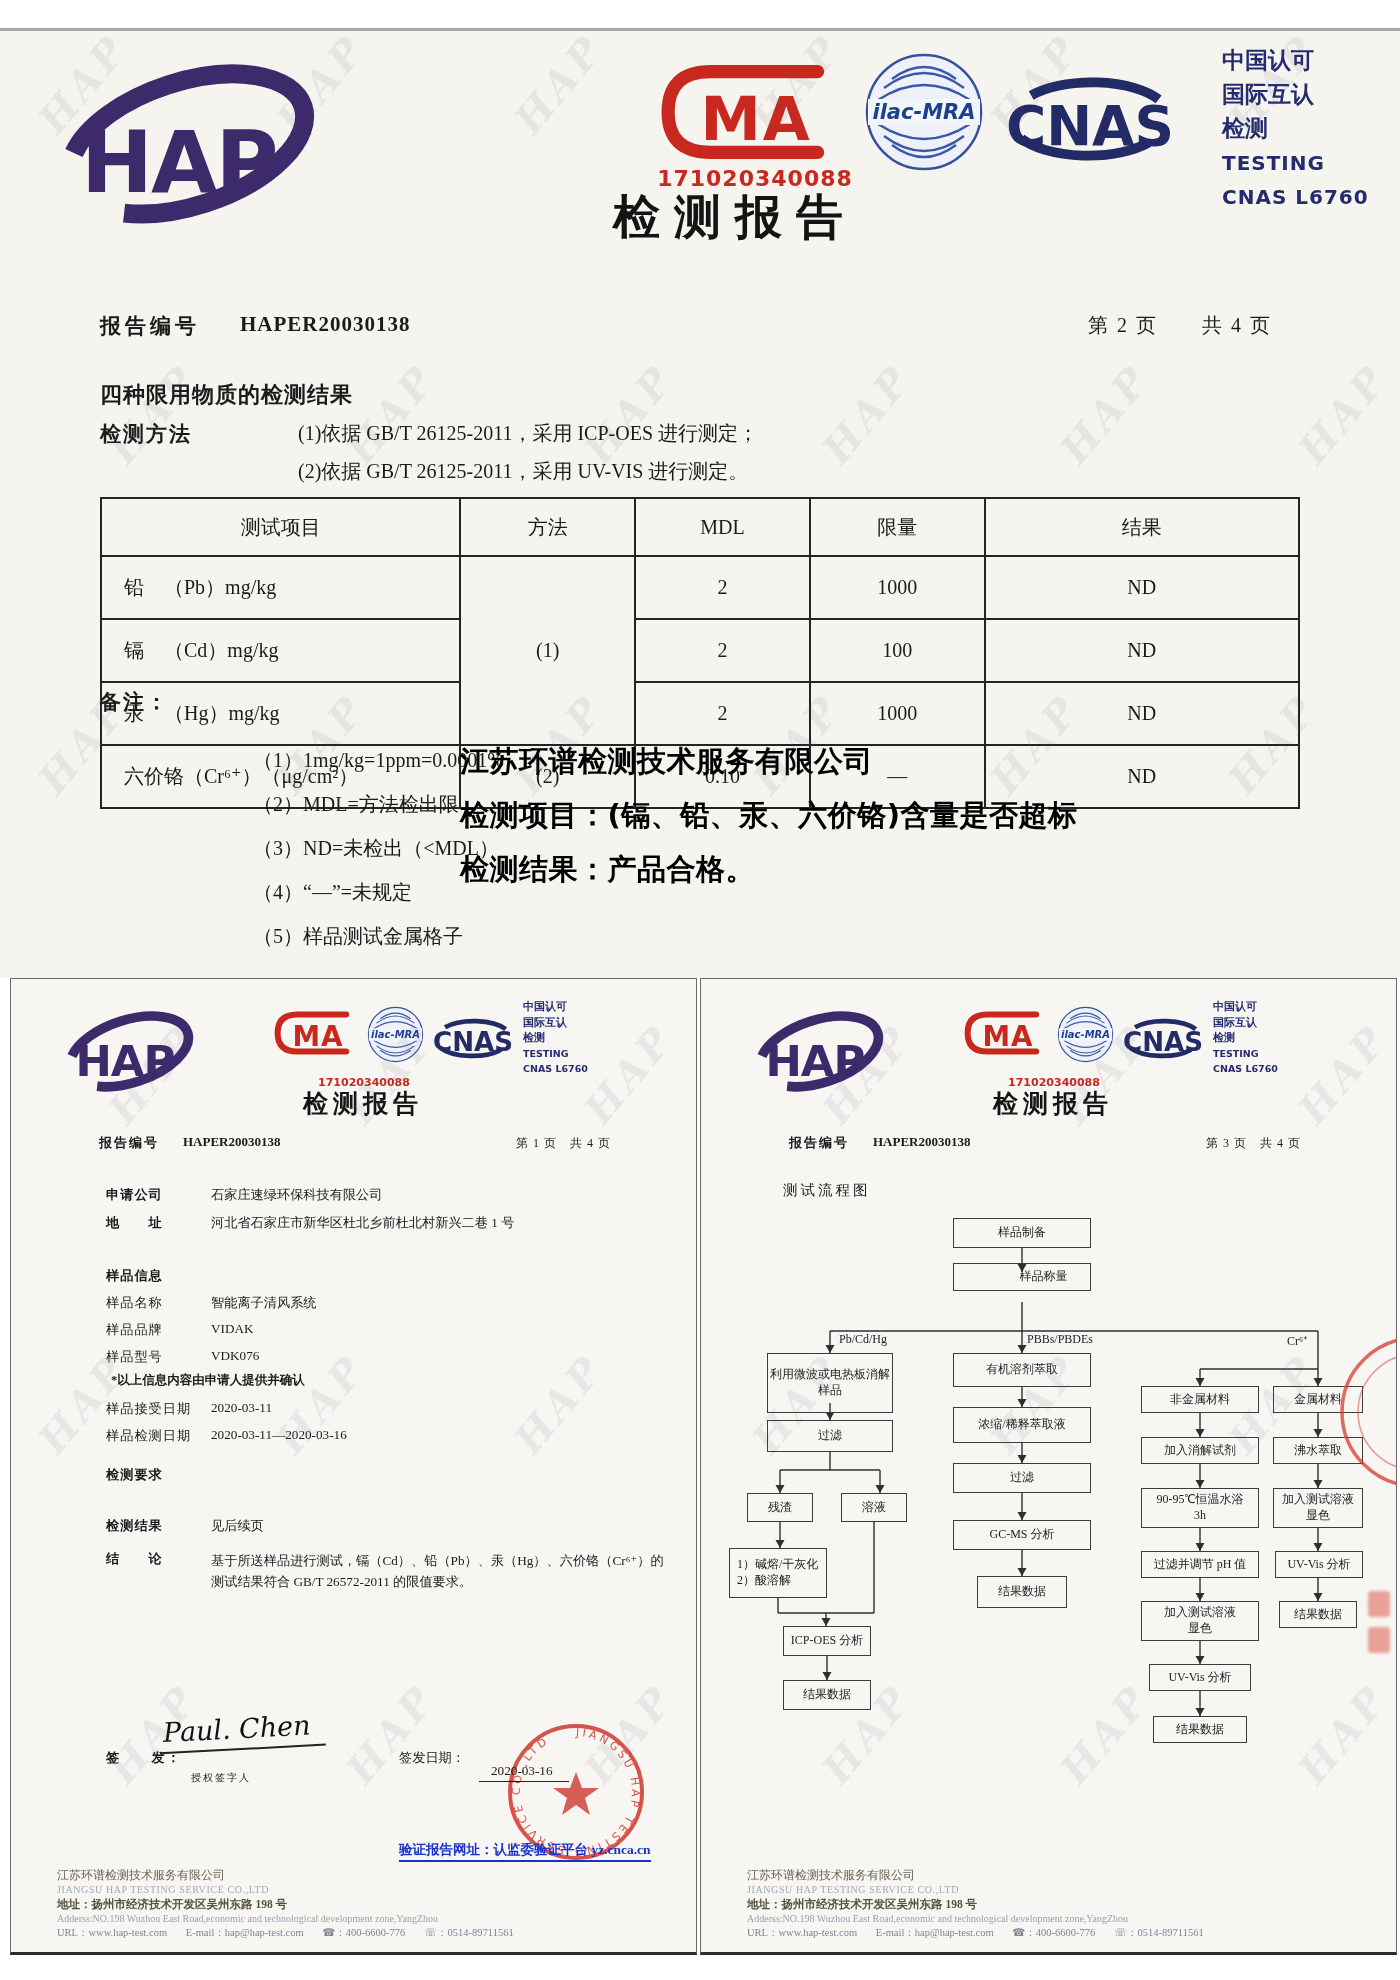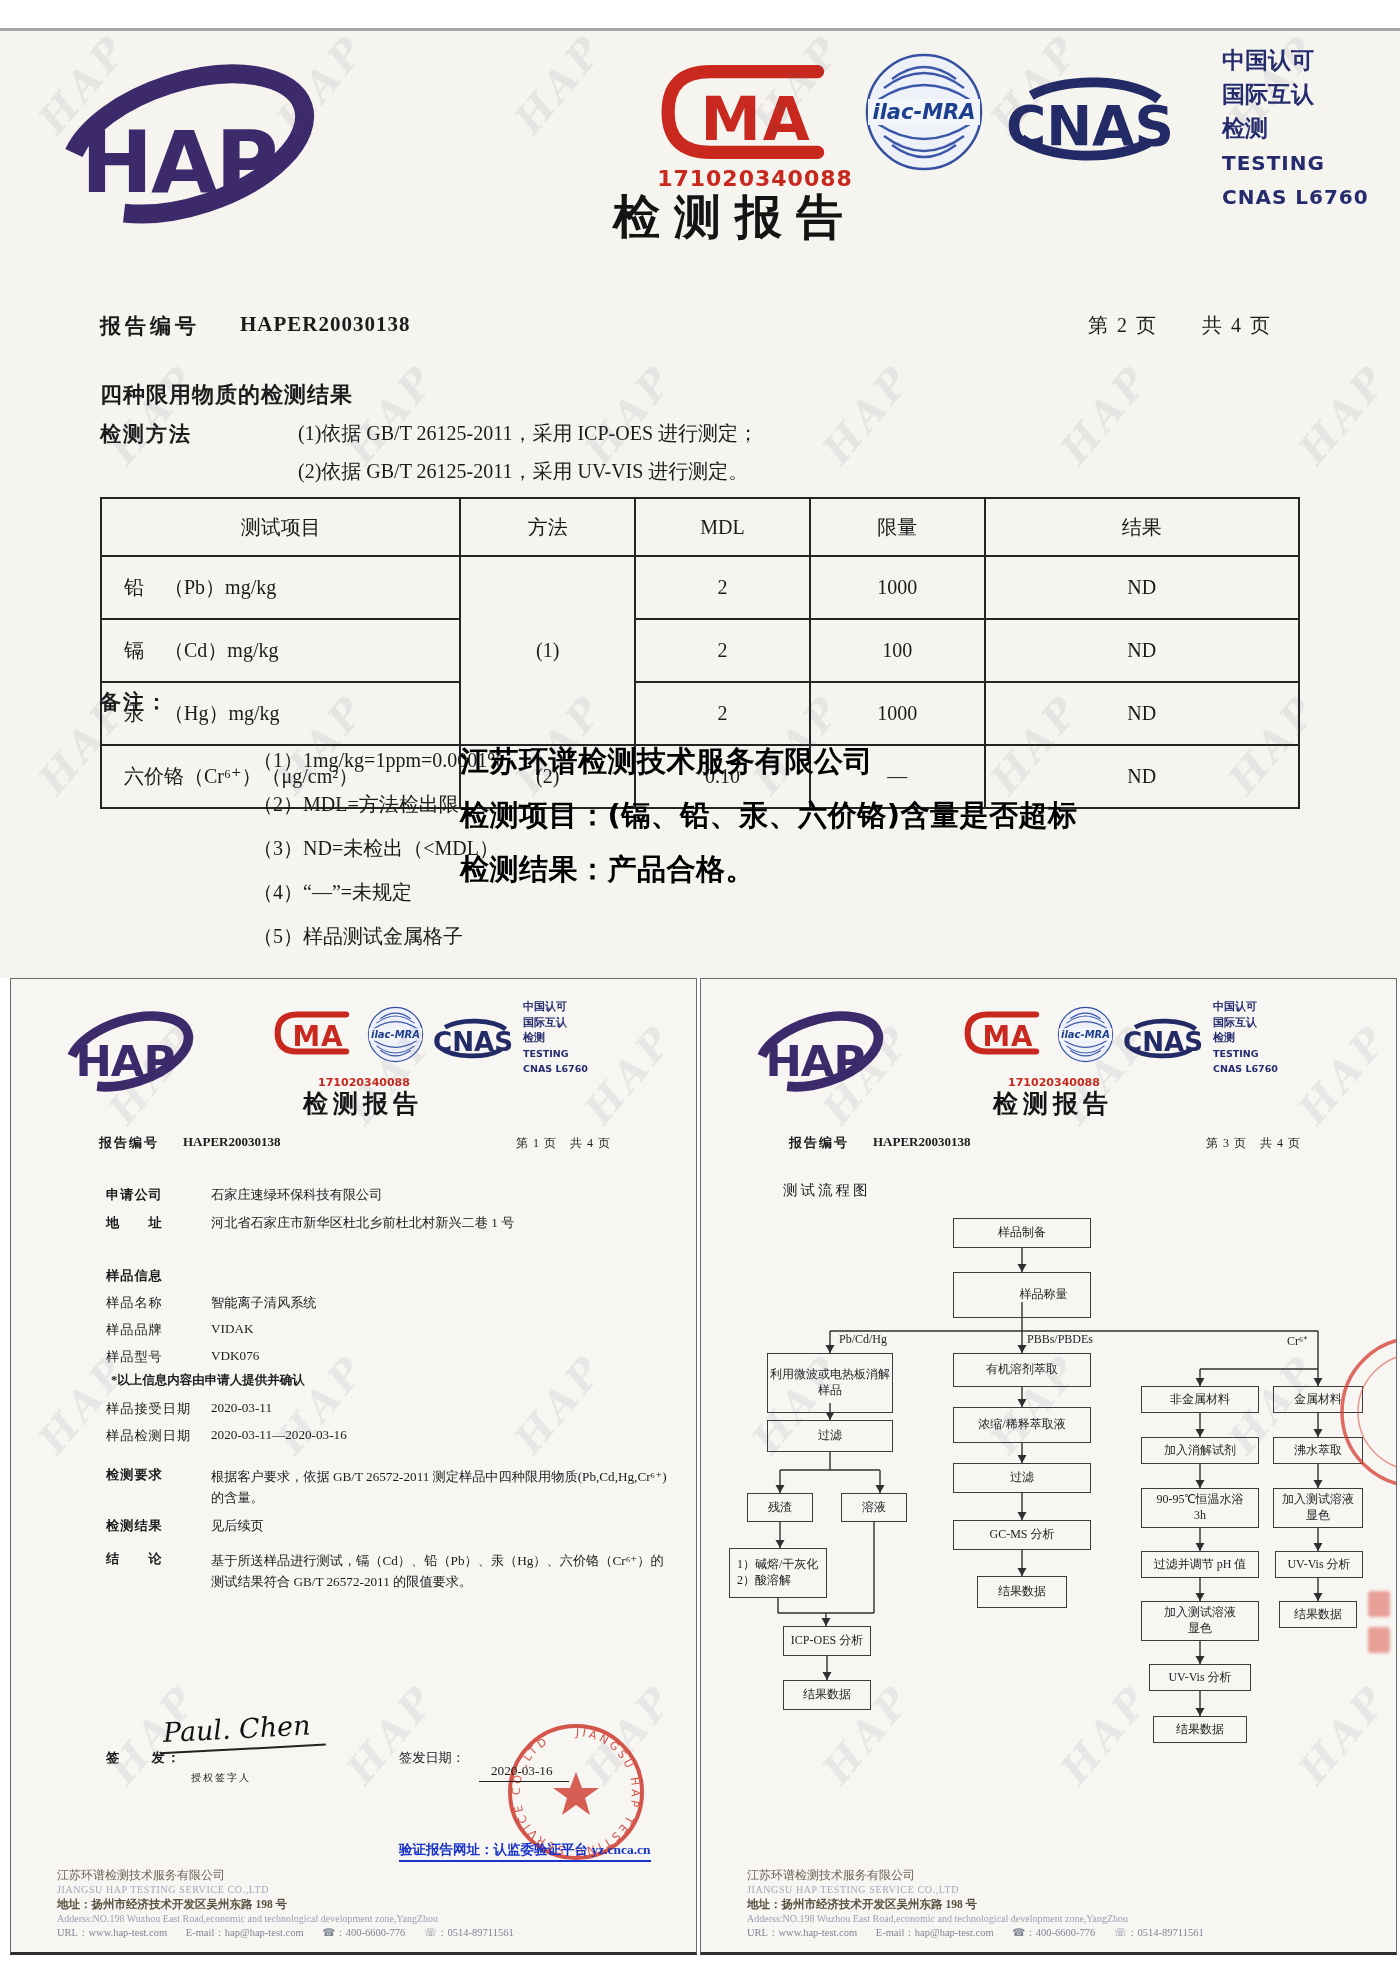--- a/index.html
+++ b/index.html
@@ -397,7 +397,7 @@
           <polygon points="612.5,564 621.5,564 617,572" fill="#2f2f2f"></polygon>
           <line x1="617" y1="599" x2="617" y2="622" stroke="#2f2f2f" stroke-width="1.4"></line>
           <polygon points="612.5,614 621.5,614 617,622" fill="#2f2f2f"></polygon>
-        </svg><div class="fnode" style="left: 252px; top: 239px; width: 138px; height: 30px;">样品制备</div><div class="fnode" style="left: 252px; top: 293px; width: 138px; height: 46px; padding-left: 43px;">样品称量</div><div class="fnode" style="left: 66px; top: 374px; width: 126px; height: 60px;">利用微波或电热板消解
+        </svg><div class="fnode" style="left: 252px; top: 239px; width: 138px; height: 30px;">样品制备</div><div class="fnode" style="left: 252px; top: 284px; width: 138px; height: 28px; padding-left: 43px;">样品称量</div><div class="fnode" style="left: 66px; top: 374px; width: 126px; height: 60px;">利用微波或电热板消解
 样品</div><div class="fnode" style="left: 66px; top: 441px; width: 126px; height: 32px;">过滤</div><div class="fnode" style="left: 46px; top: 514px; width: 66px; height: 29px;">残渣</div><div class="fnode" style="left: 140px; top: 514px; width: 66px; height: 29px;">溶液</div><div class="fnode aleft" style="left: 28px; top: 569px; width: 98px; height: 50px;">1）碱熔/干灰化
 2）酸溶解</div><div class="fnode" style="left: 82px; top: 647px; width: 88px; height: 30px;">ICP-OES 分析</div><div class="fnode" style="left: 82px; top: 701px; width: 88px; height: 30px;">结果数据</div><div class="fnode" style="left: 252px; top: 374px; width: 138px; height: 34px;">有机溶剂萃取</div><div class="fnode" style="left: 252px; top: 428px; width: 138px; height: 36px;">浓缩/稀释萃取液</div><div class="fnode" style="left: 252px; top: 484px; width: 138px; height: 30px;">过滤</div><div class="fnode" style="left: 252px; top: 541px; width: 138px; height: 30px;">GC-MS 分析</div><div class="fnode" style="left: 276px; top: 597px; width: 90px; height: 32px;">结果数据</div><div class="fnode" style="left: 440px; top: 407px; width: 118px; height: 27px;">非金属材料</div><div class="fnode" style="left: 440px; top: 458px; width: 118px; height: 27px;">加入消解试剂</div><div class="fnode" style="left: 440px; top: 509px; width: 118px; height: 40px;">90-95℃恒温水浴
 3h</div><div class="fnode" style="left: 440px; top: 572px; width: 118px; height: 27px;">过滤并调节 pH 值</div><div class="fnode" style="left: 440px; top: 622px; width: 118px; height: 40px;">加入测试溶液

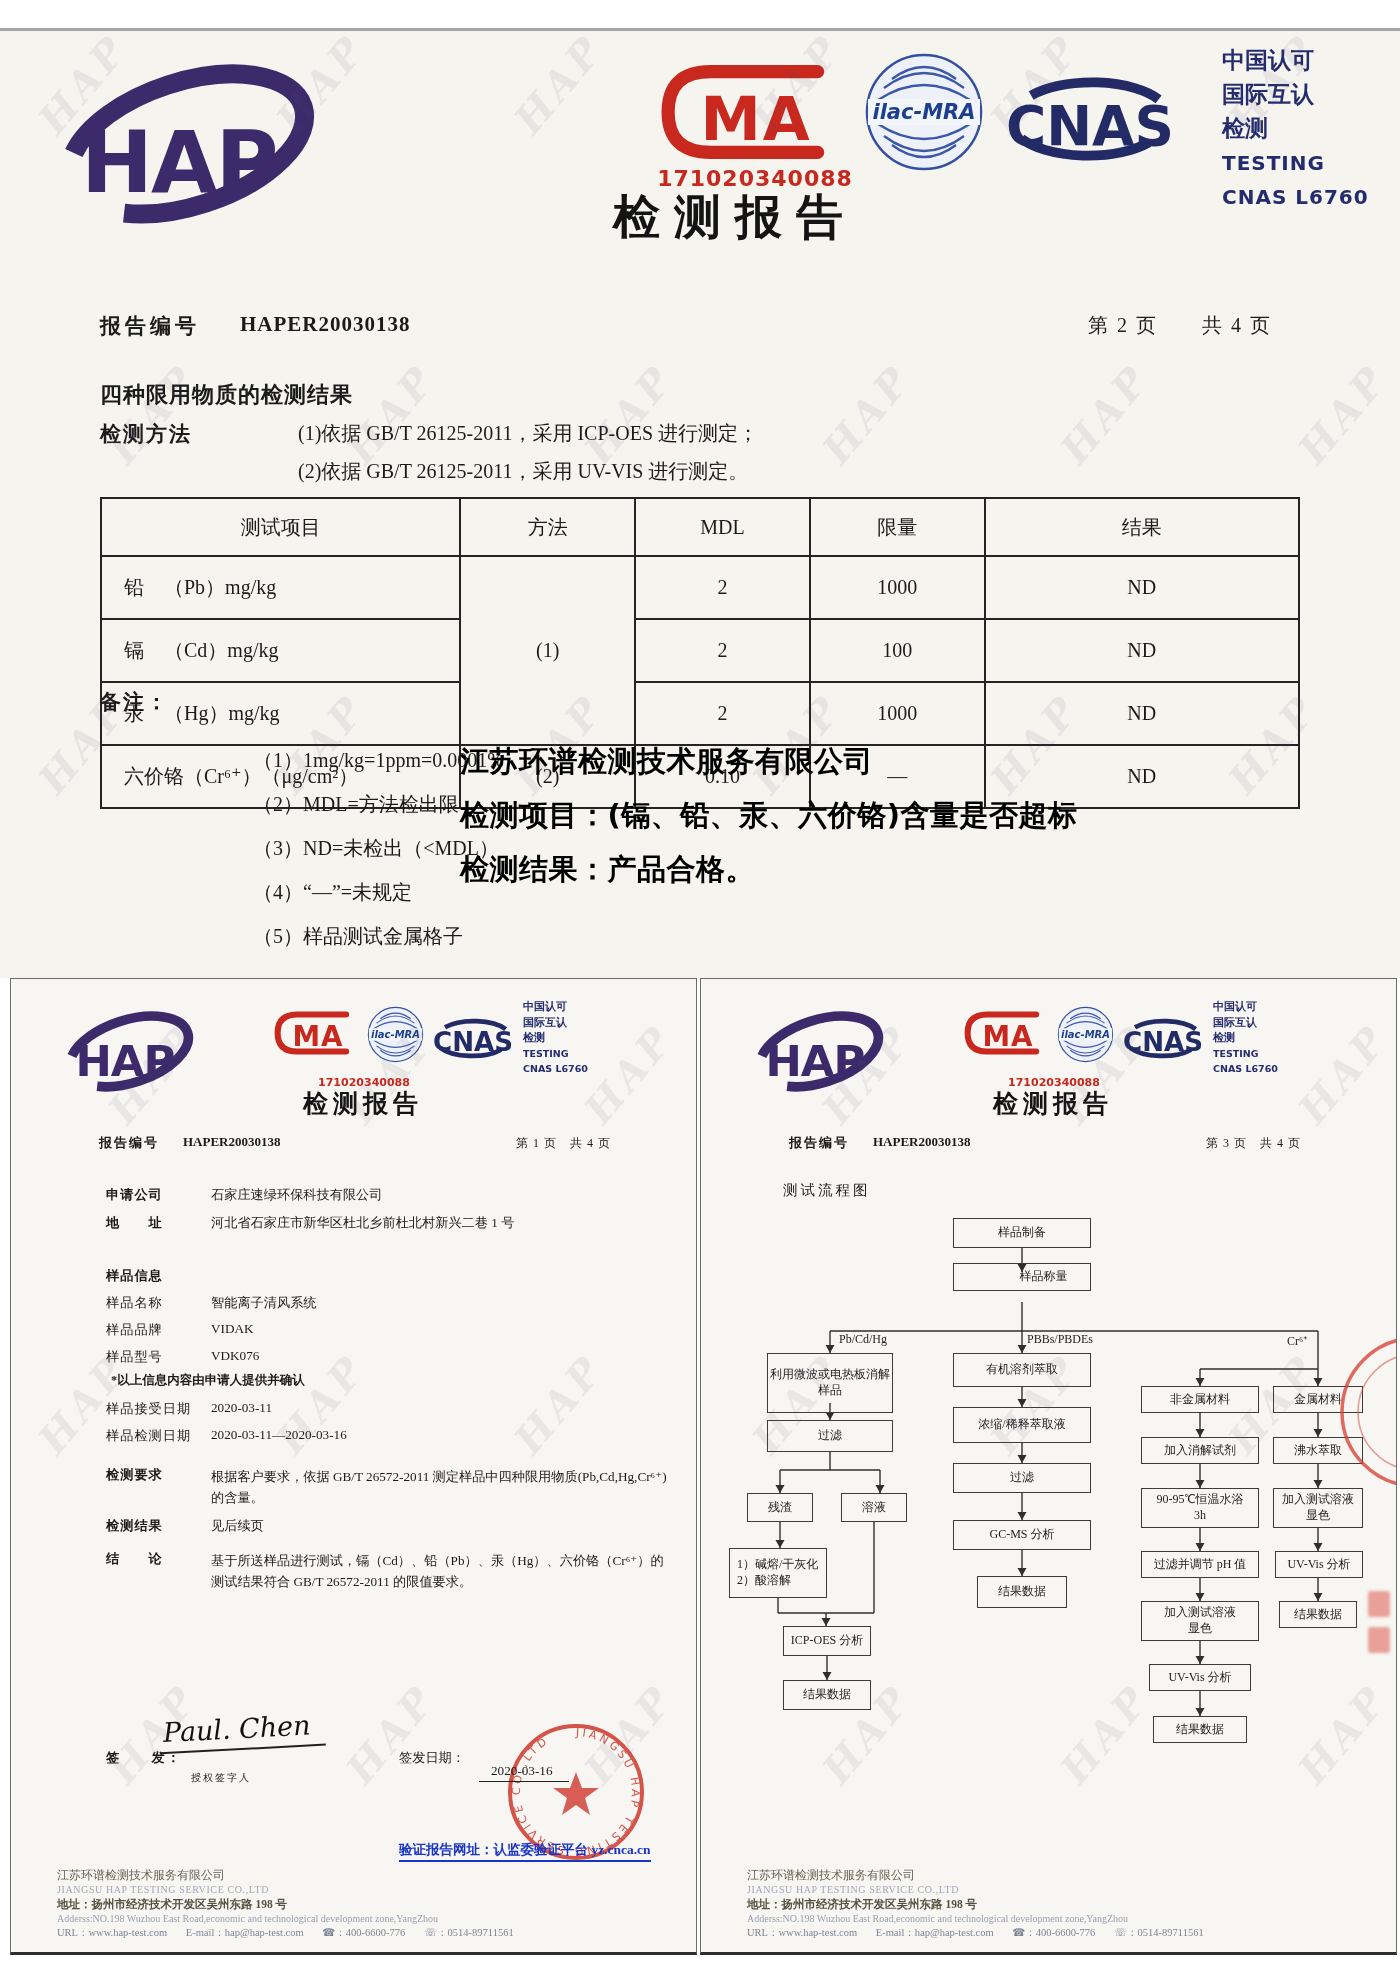--- a/index.html
+++ b/index.html
@@ -271,7 +271,6 @@
     <span class="val" style="top:448px">2020-03-11—2020-03-16</span>
 
     <span class="lab" style="top:487px">检测要求</span>
-    <span class="val wrap" style="top:487px">根据客户要求，依据 GB/T 26572-2011 测定样品中四种限用物质(Pb,Cd,Hg,Cr⁶⁺)的含量。</span>
     <span class="lab" style="top:538px">检测结果</span>
     <span class="val" style="top:538px">见后续页</span>
     <span class="lab" style="top:571px">结　　论</span>

